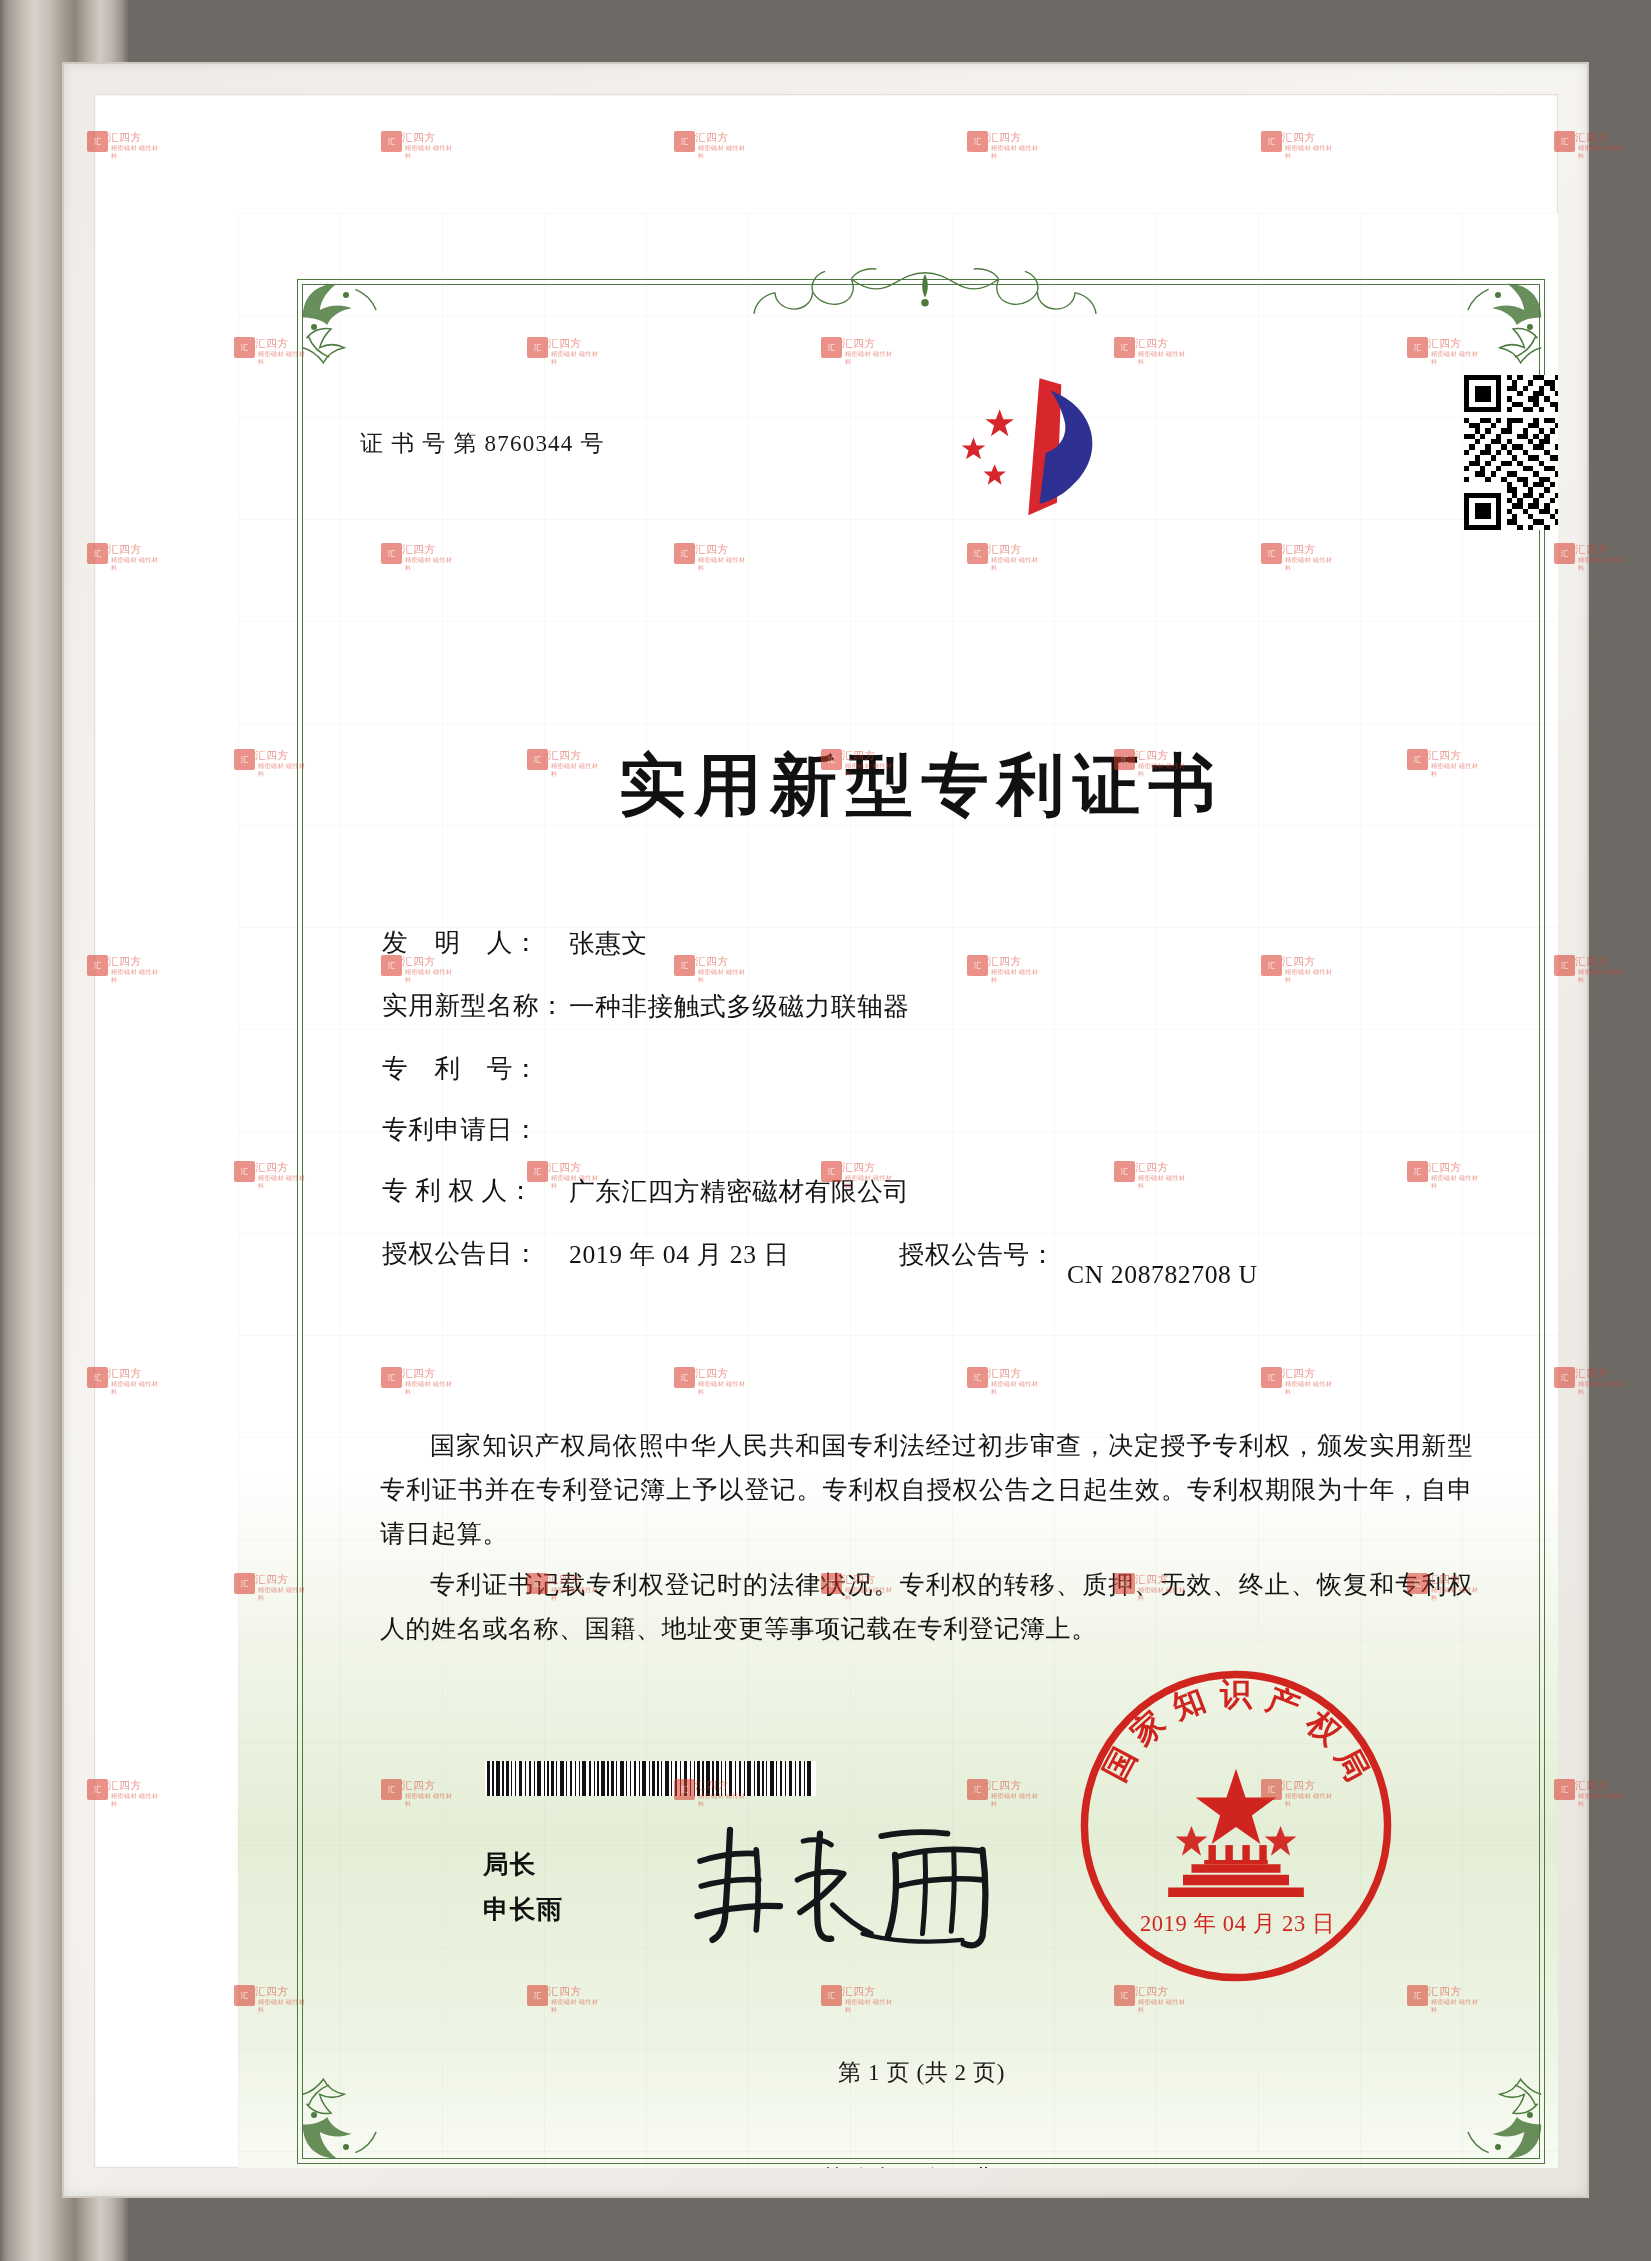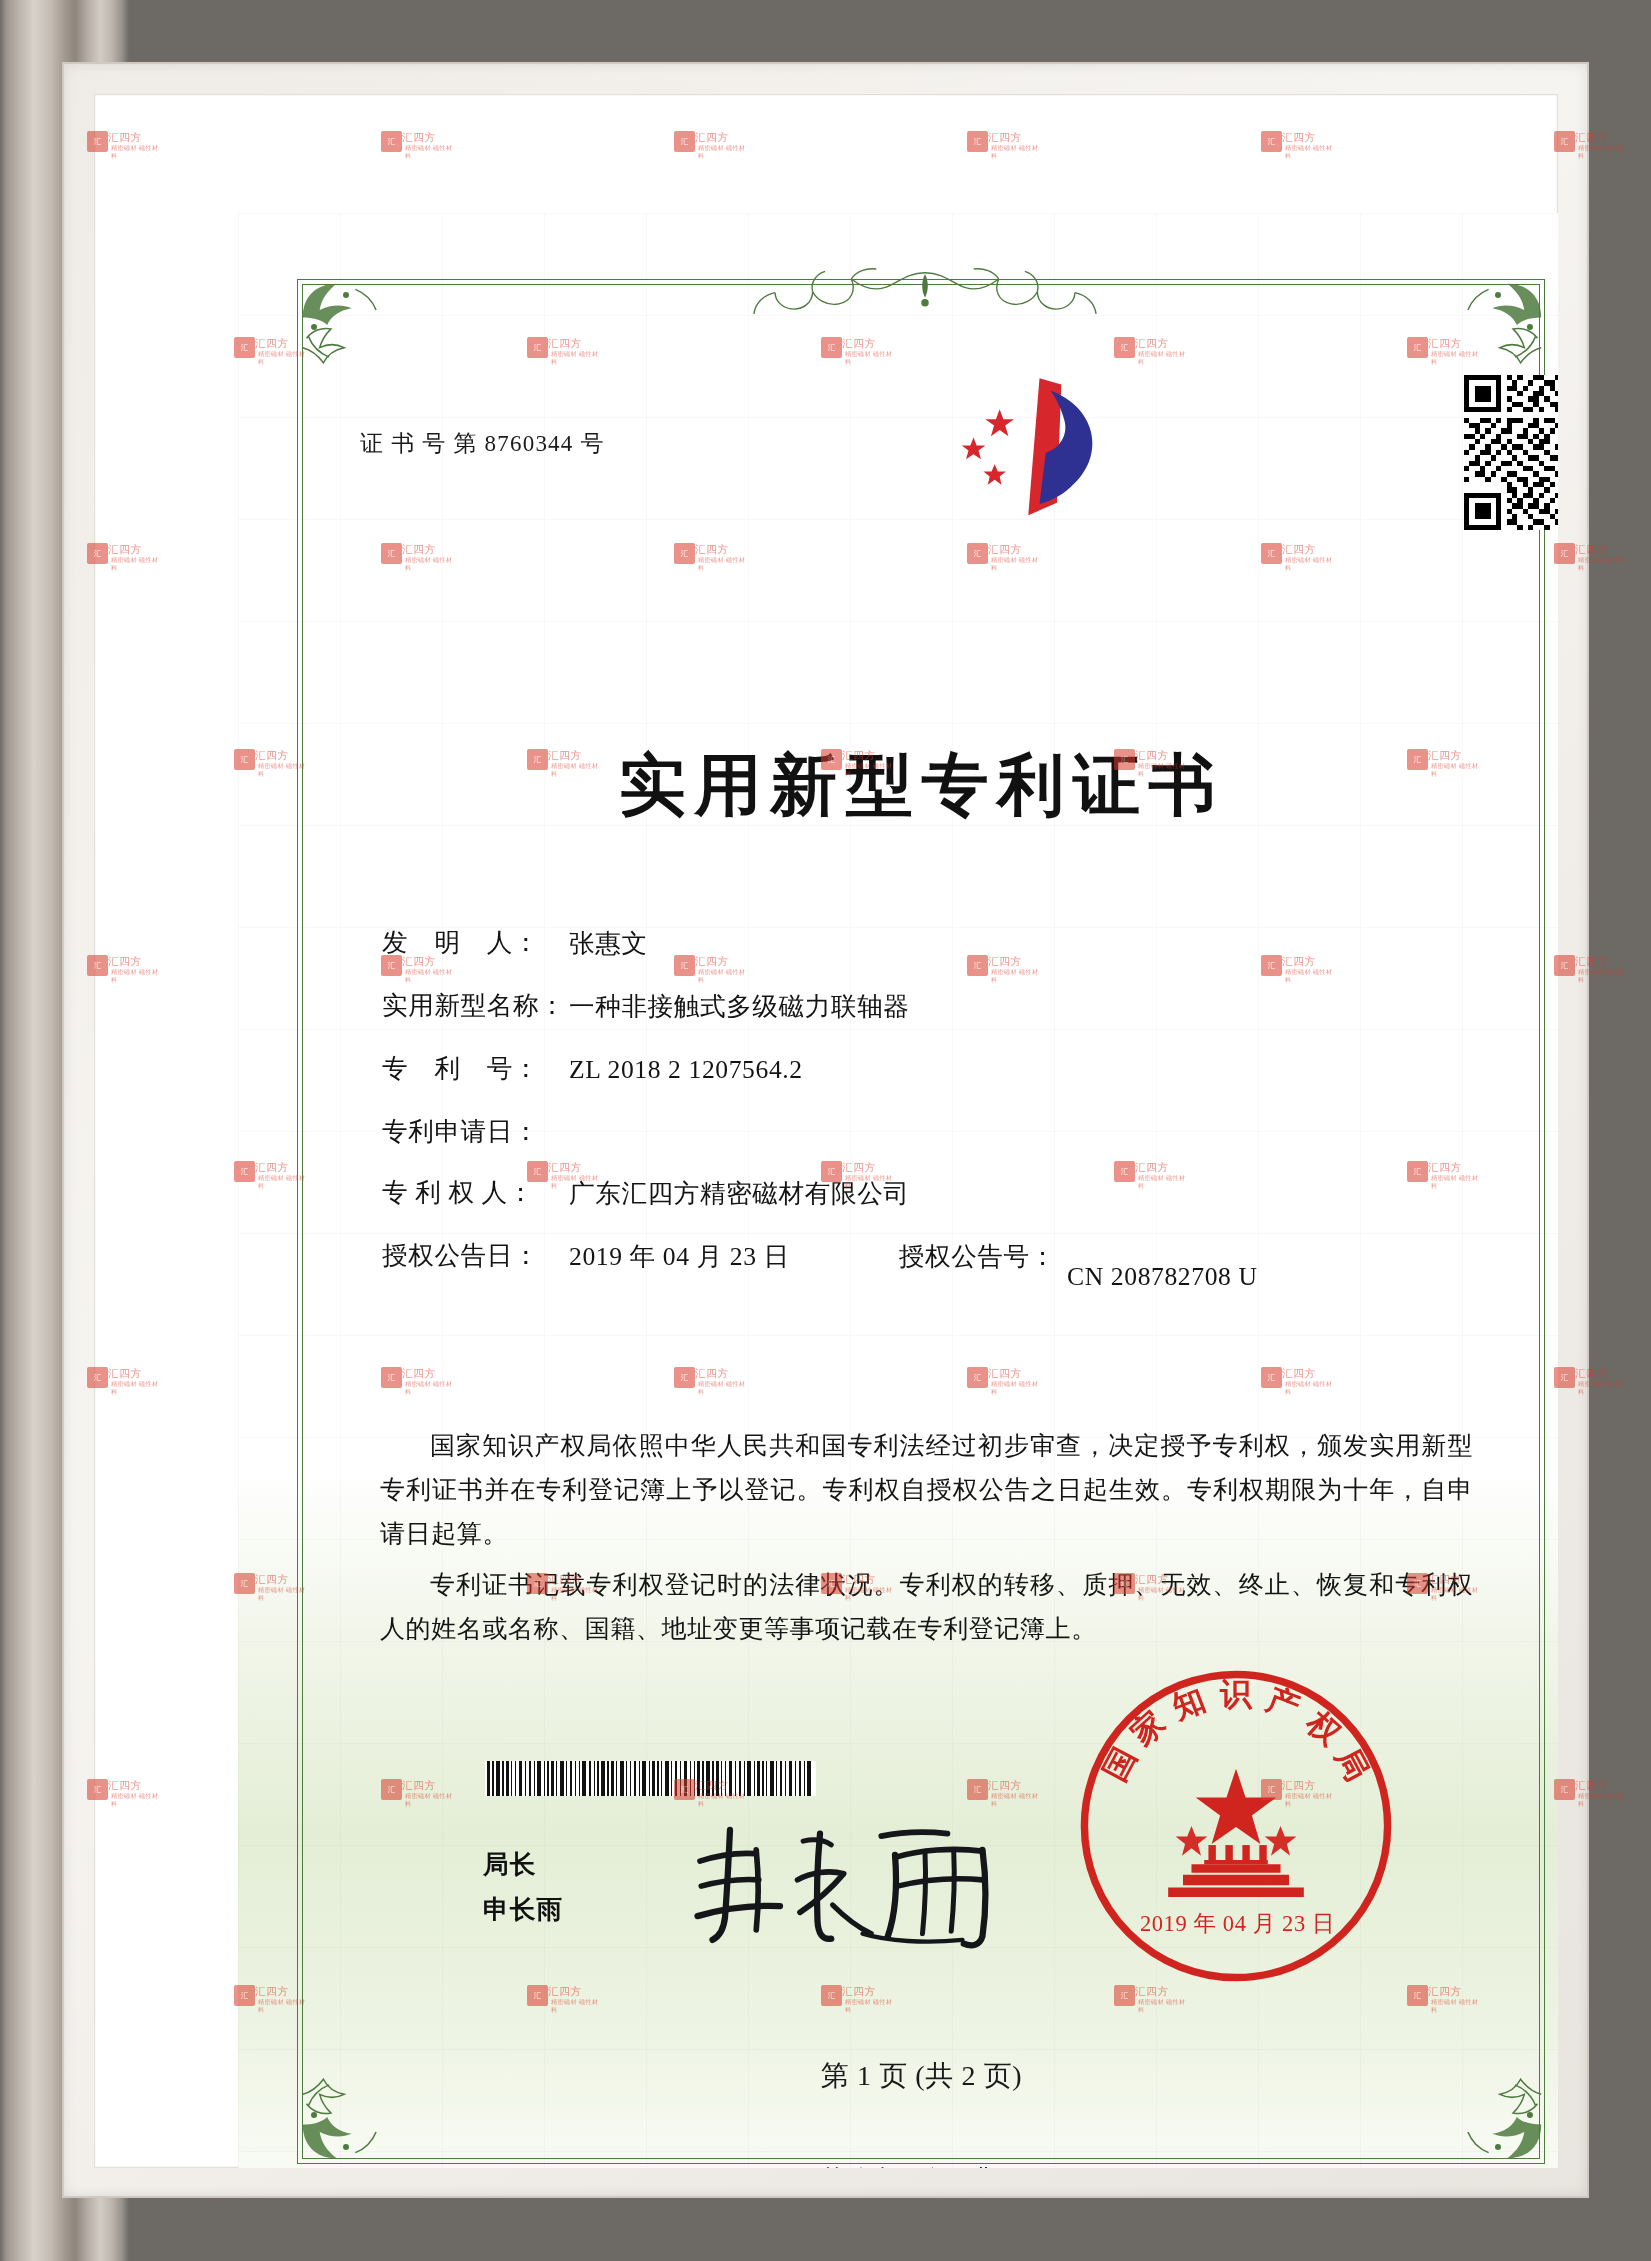--- a/index.html
+++ b/index.html
@@ -606,7 +606,6 @@
 
         <div class="field-row">
           <div class="field-label">专　利　号：</div>
-          <div class="field-value">ZL 2018 2 1207564.2</div>
         </div>
 
         <div class="field-row">

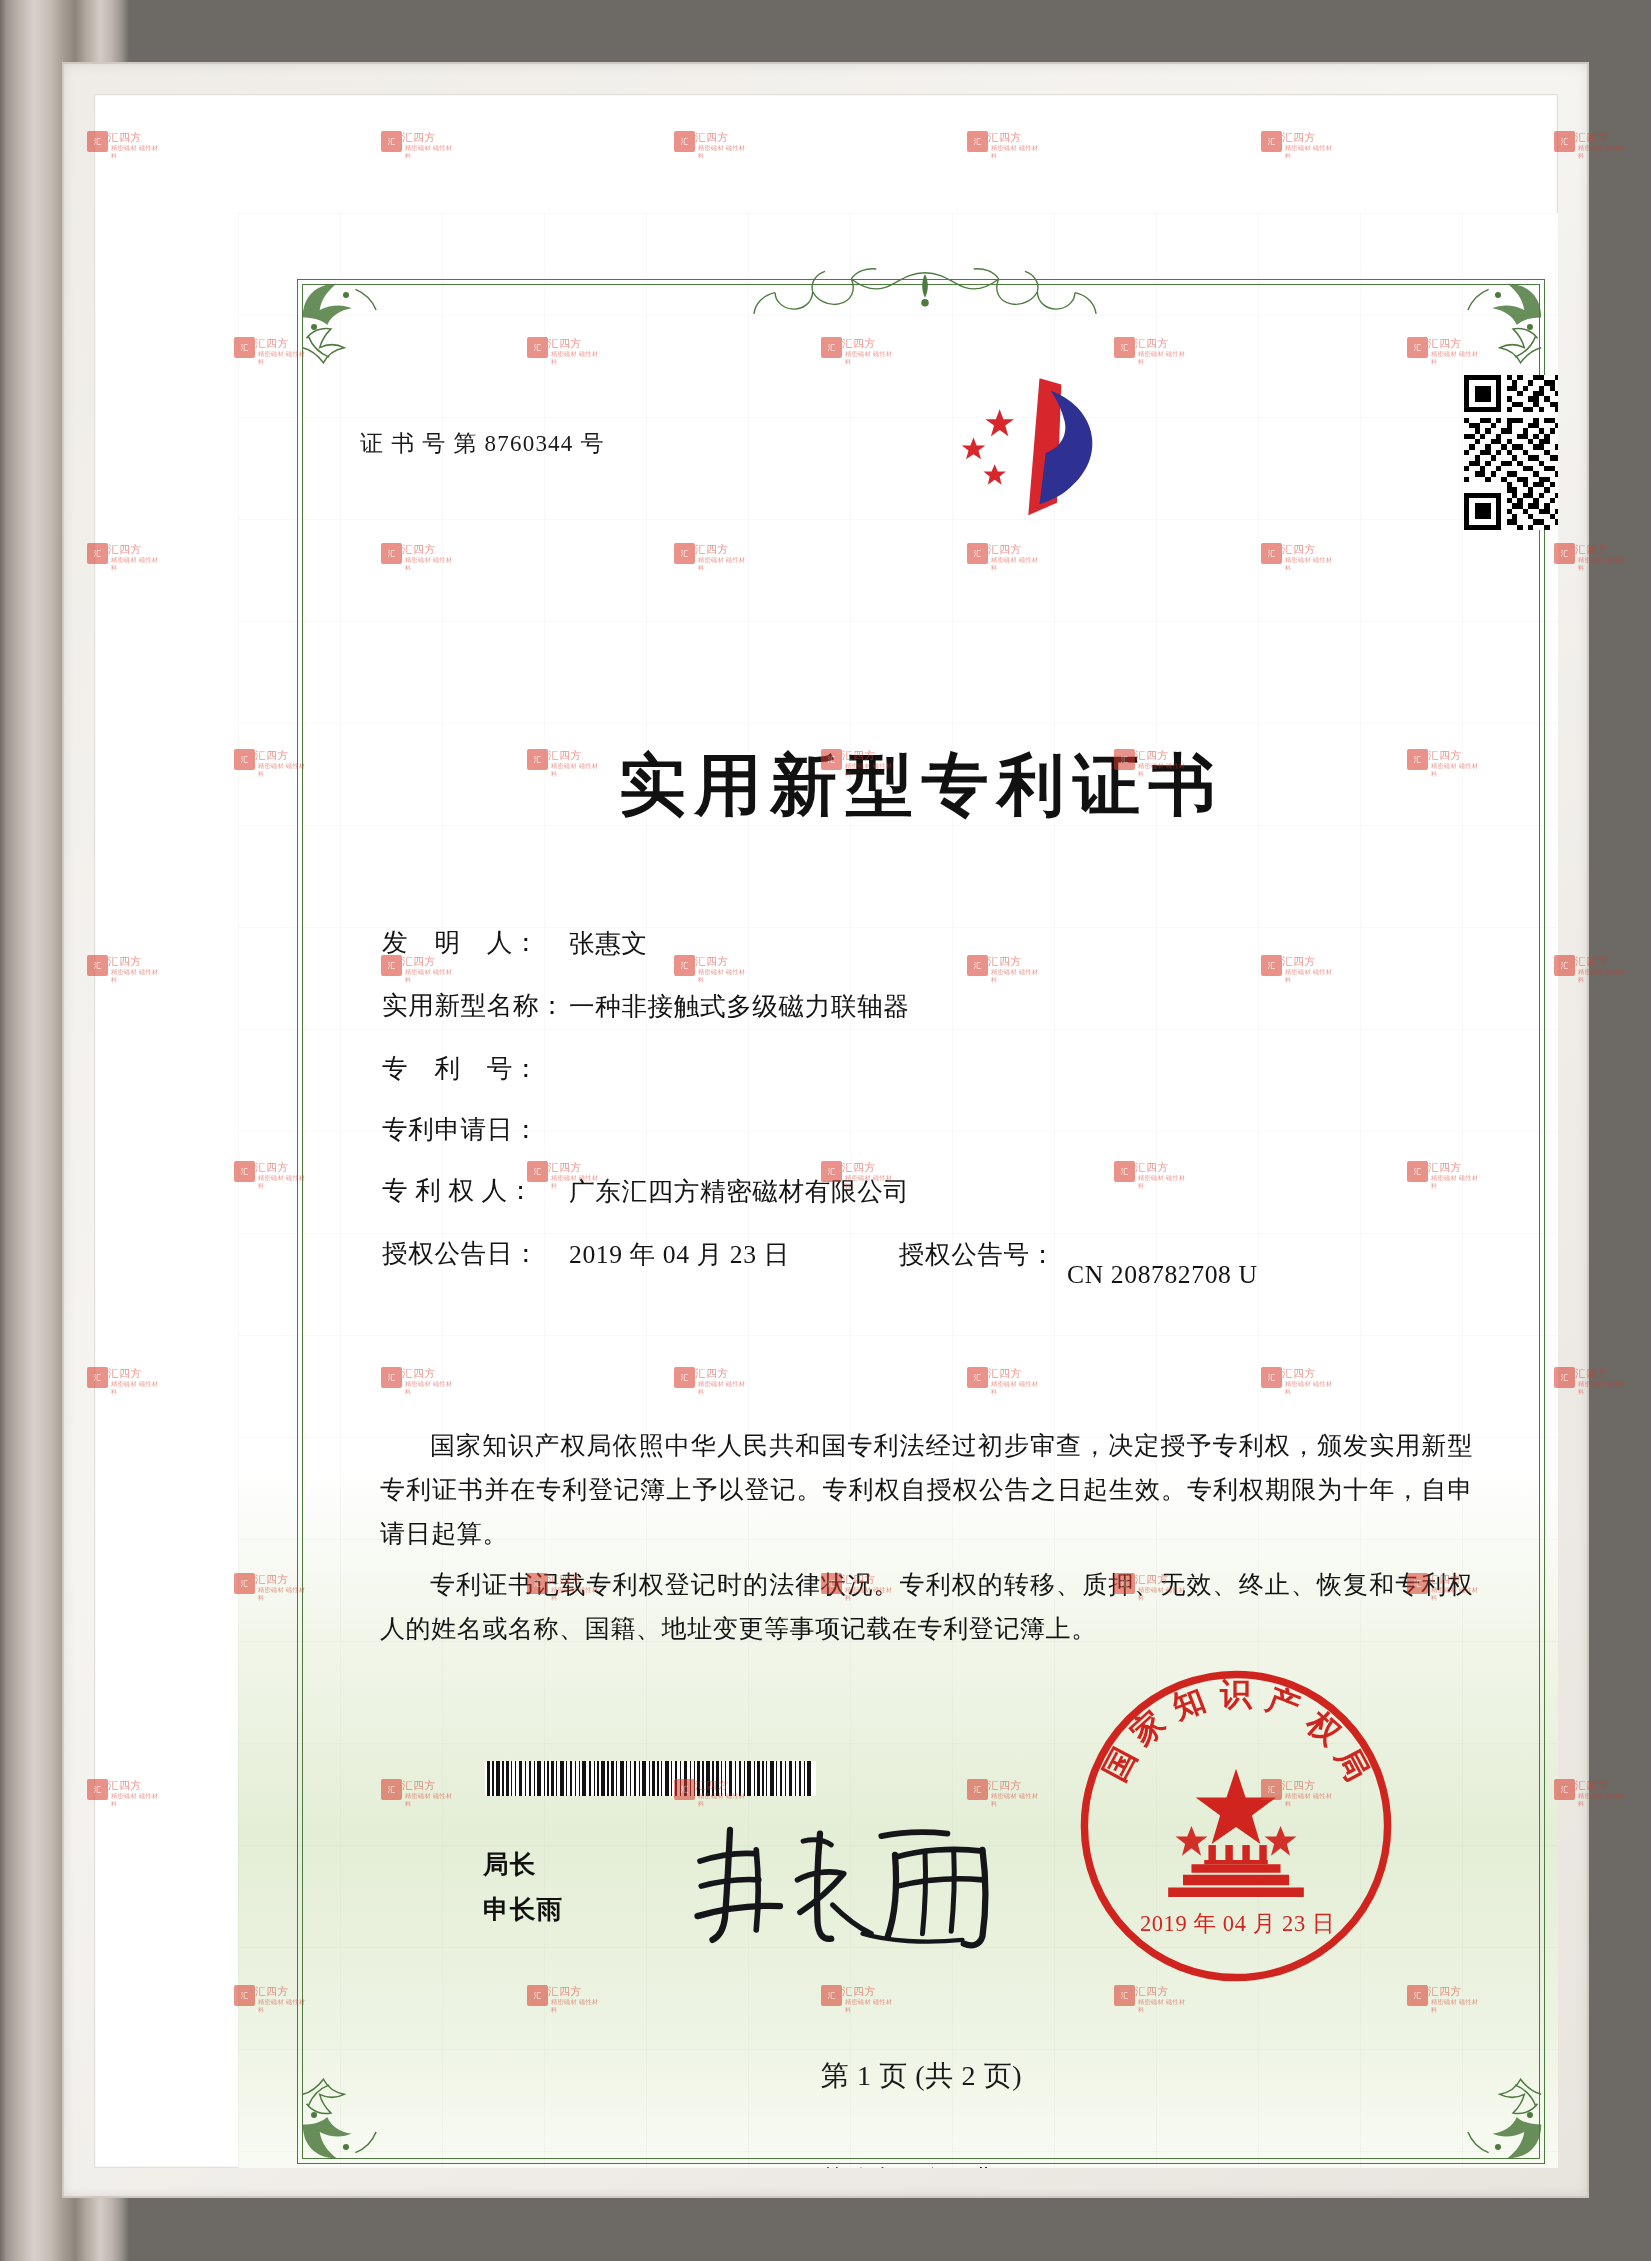--- a/index.html
+++ b/index.html
@@ -239,7 +239,7 @@
     left: 0; top: 1844px;
     width: 1367px;
     text-align: center;
-    font-size: 28px;
+    font-size: 23px;
     color: #1a1a1a;
     letter-spacing: 0.6px;
   }

